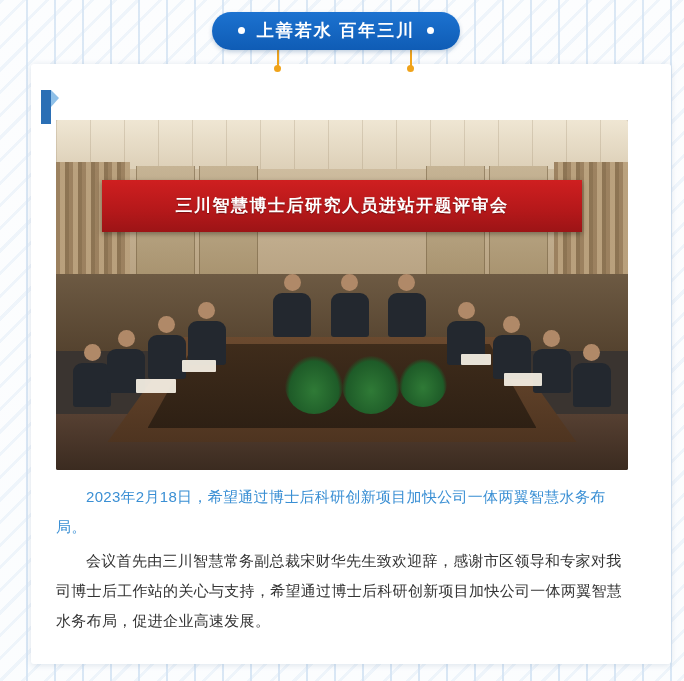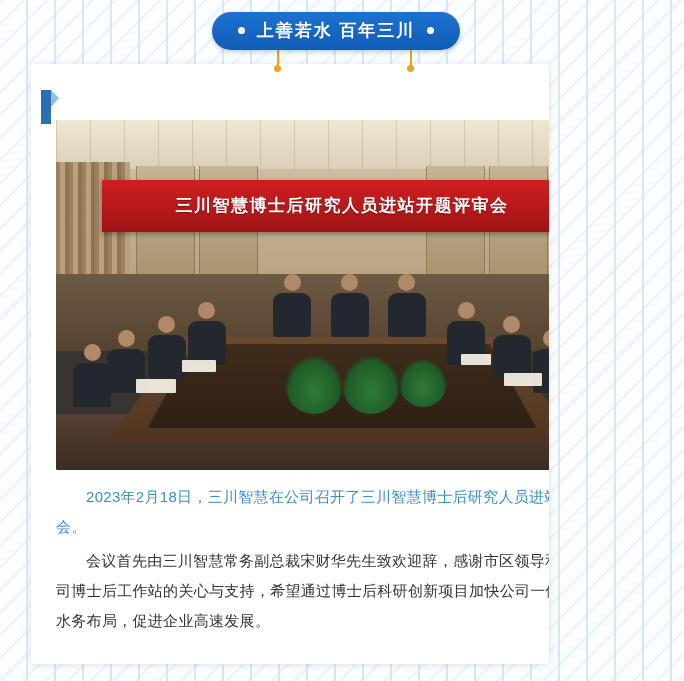--- a/index.html
+++ b/index.html
@@ -97,7 +97,7 @@
     position: absolute;
     left: 31px;
     top: 64px;
-    width: 518px;
+    width: 640px;
     height: 600px;
     background: #ffffff;
     border-radius: 3px;

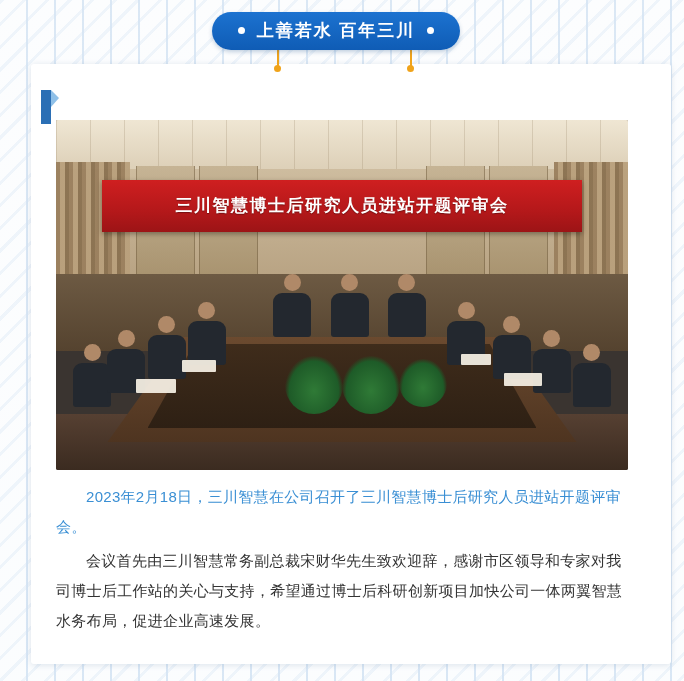--- a/index.html
+++ b/index.html
@@ -399,7 +399,7 @@
     </div>
 
     <div class="text-block">
-      <p class="para highlight">2023年2月18日，三川智慧在公司召开了三川智慧博士后研究人员进站开题评审会。</p>
+      <p class="para highlight">2023年2月18日，希望通过博士后科研创新项目加快公司一体两翼智慧水务布局。</p>
       <p class="para">会议首先由三川智慧常务副总裁宋财华先生致欢迎辞，感谢市区领导和专家对我司博士后工作站的关心与支持，希望通过博士后科研创新项目加快公司一体两翼智慧水务布局，促进企业高速发展。</p>
     </div>
 

